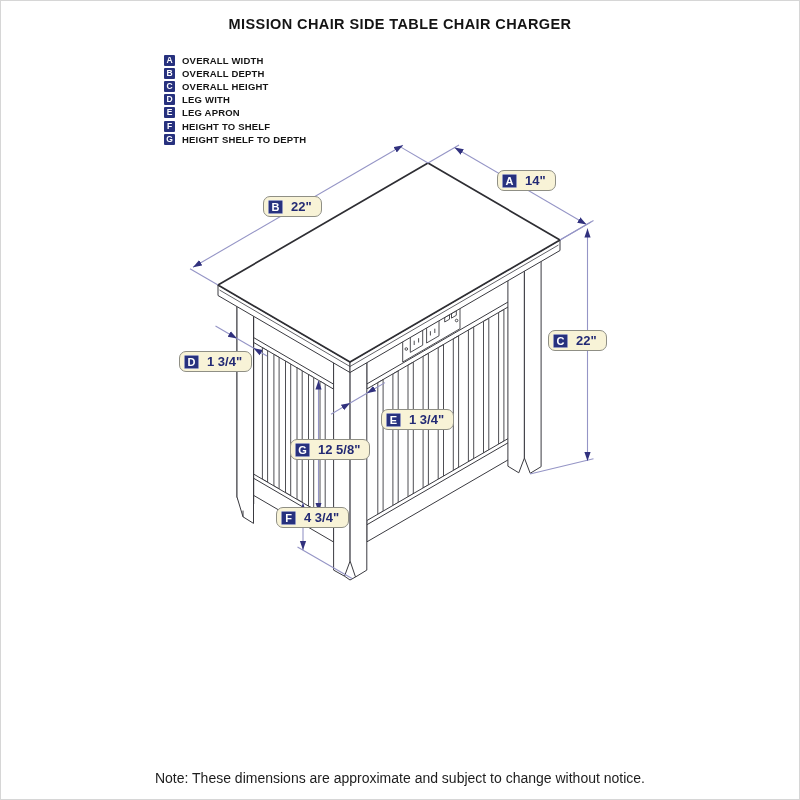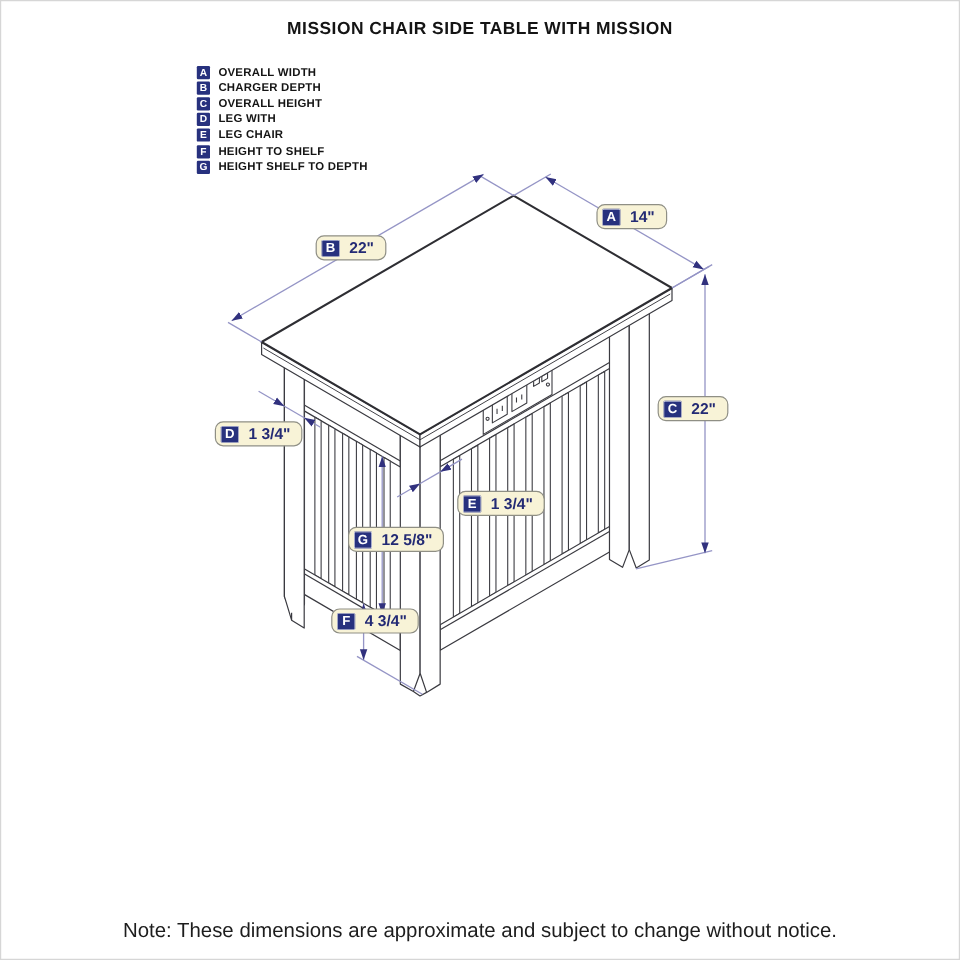--- a/index.html
+++ b/index.html
@@ -42,7 +42,7 @@
 
 <div class="page">
 
-  <div class="title">MISSION CHAIR SIDE TABLE WITH MISSION</div>
+  <div class="title">MISSION CHAIR SIDE TABLE CHAIR CHARGER</div>
 
   <div class="legend">
     <div class="legend-row">

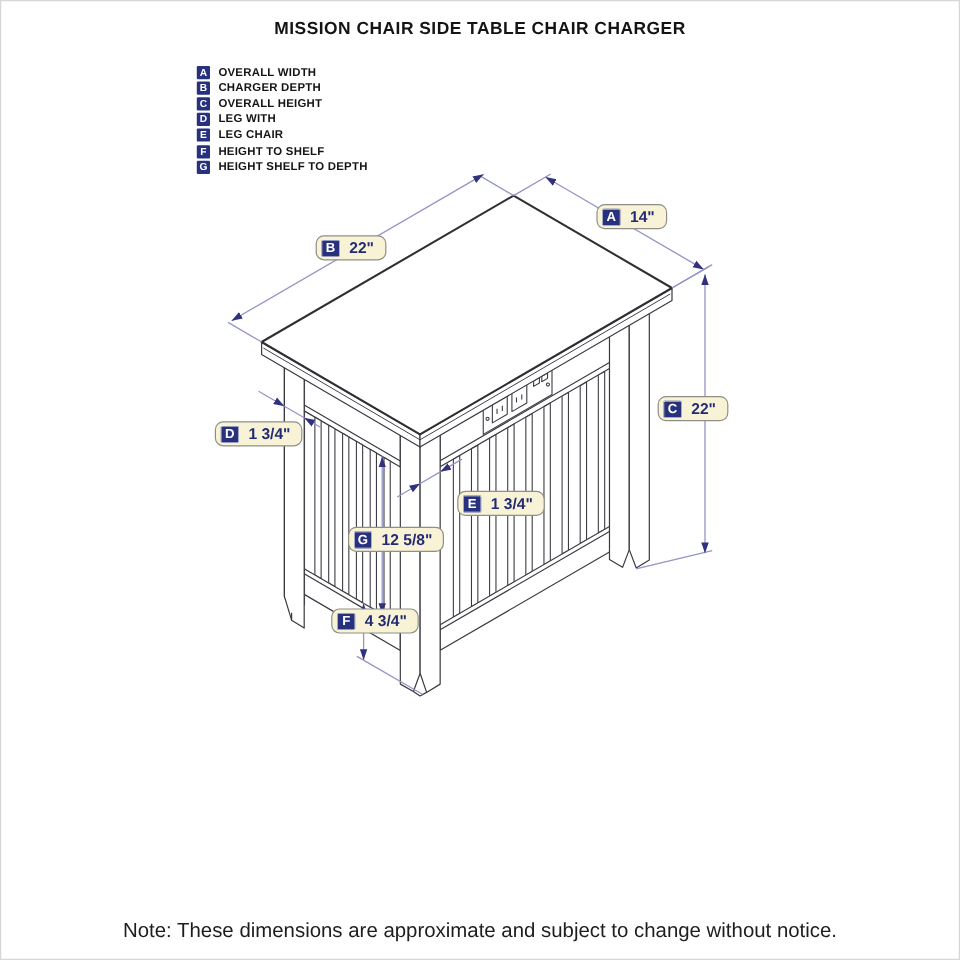--- a/index.html
+++ b/index.html
@@ -51,7 +51,7 @@
     </div>
     <div class="legend-row">
       <span class="lbadge">B</span>
-      <span class="llabel">CHARGER DEPTH</span>
+      <span class="llabel">OVERALL DEPTH</span>
     </div>
     <div class="legend-row">
       <span class="lbadge">C</span>

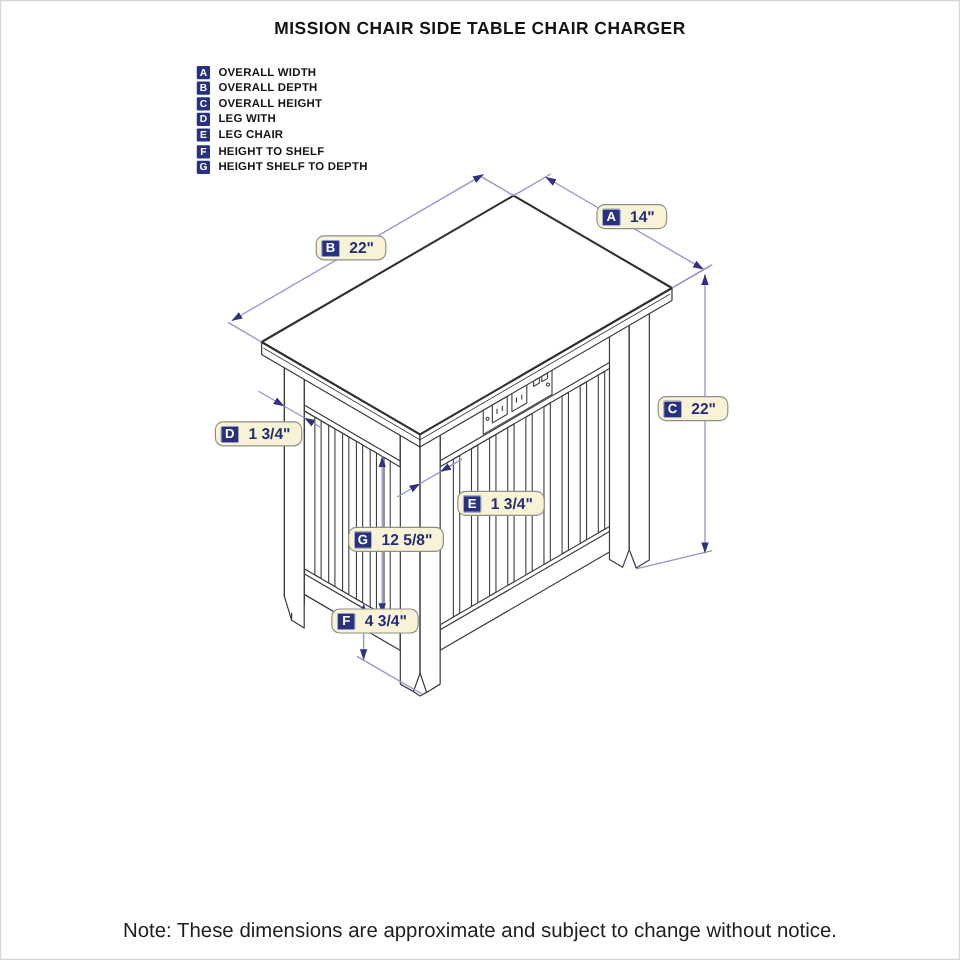--- a/index.html
+++ b/index.html
@@ -63,7 +63,7 @@
     </div>
     <div class="legend-row">
       <span class="lbadge">E</span>
-      <span class="llabel">LEG CHAIR</span>
+      <span class="llabel">LEG APRON</span>
     </div>
     <div class="legend-row">
       <span class="lbadge">F</span>

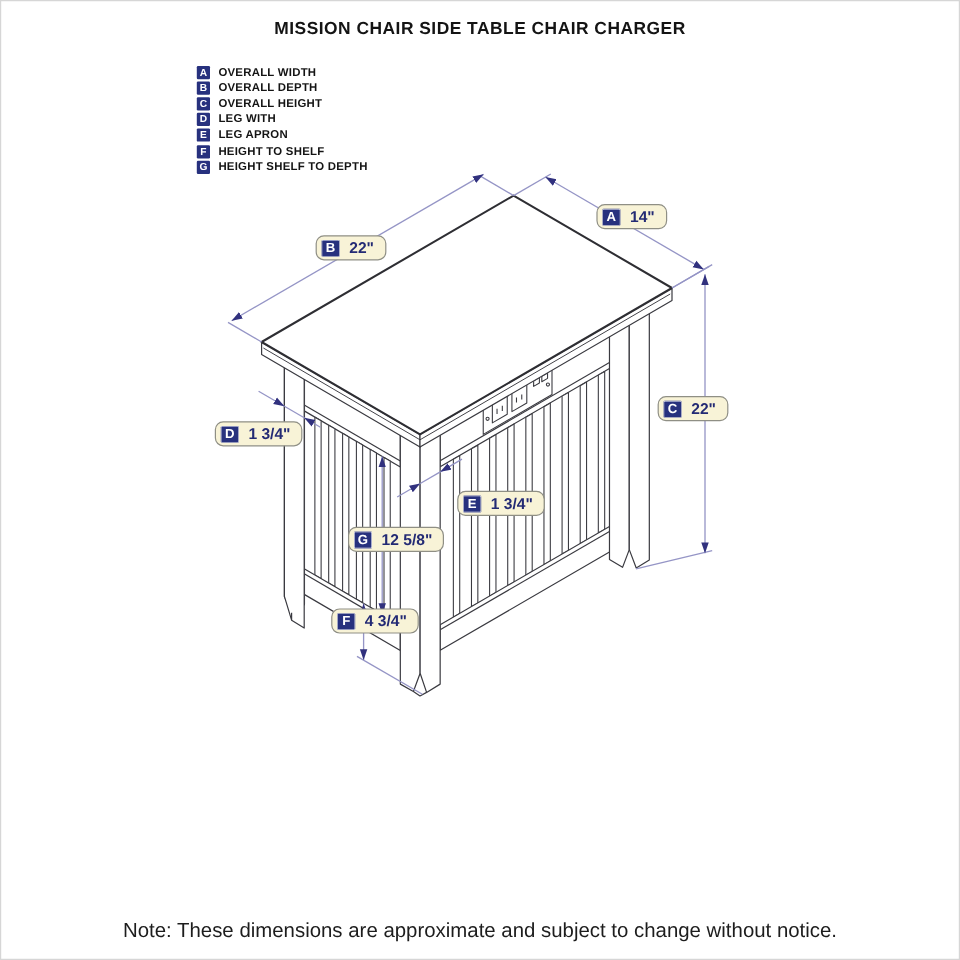--- a/index.html
+++ b/index.html
@@ -34,7 +34,7 @@
   .pval{font-size:13px;font-weight:bold;color:#232a74;}
   .note{
     position:absolute;left:0;bottom:14px;width:800px;text-align:center;
-    font-size:17px;color:#1d1d1d;
+    font-size:14px;color:#1d1d1d;
   }
 </style>
 </head>

